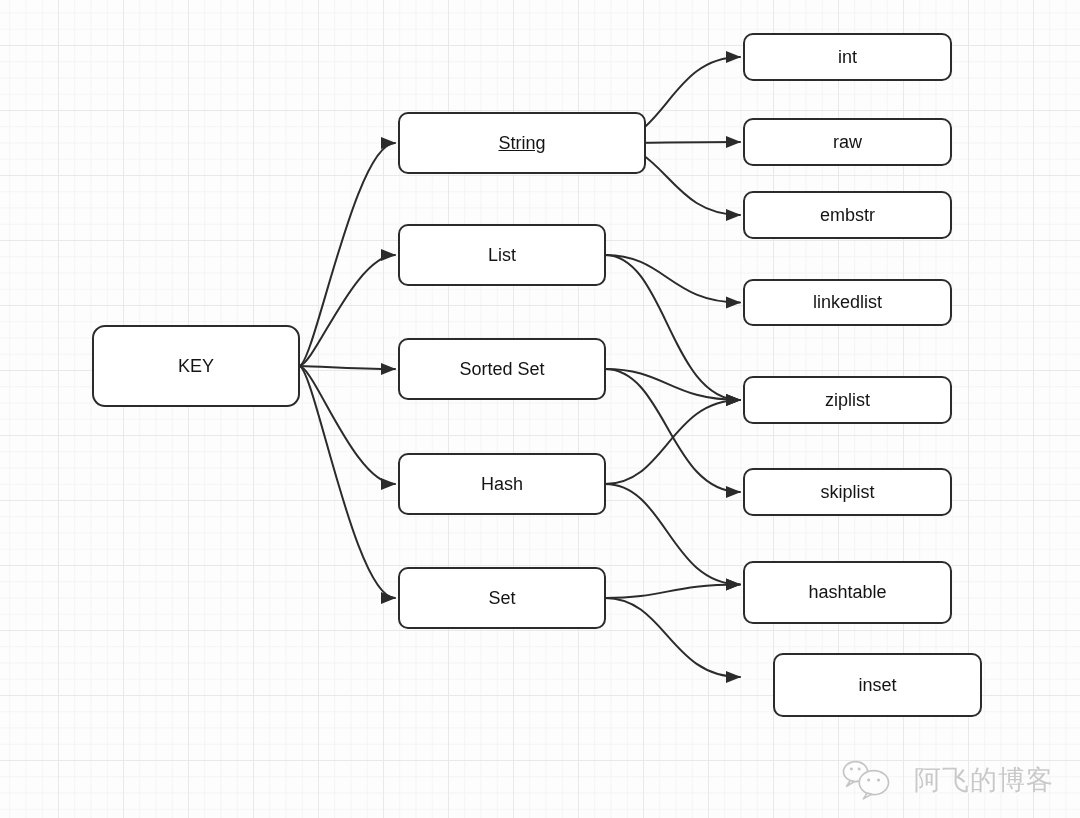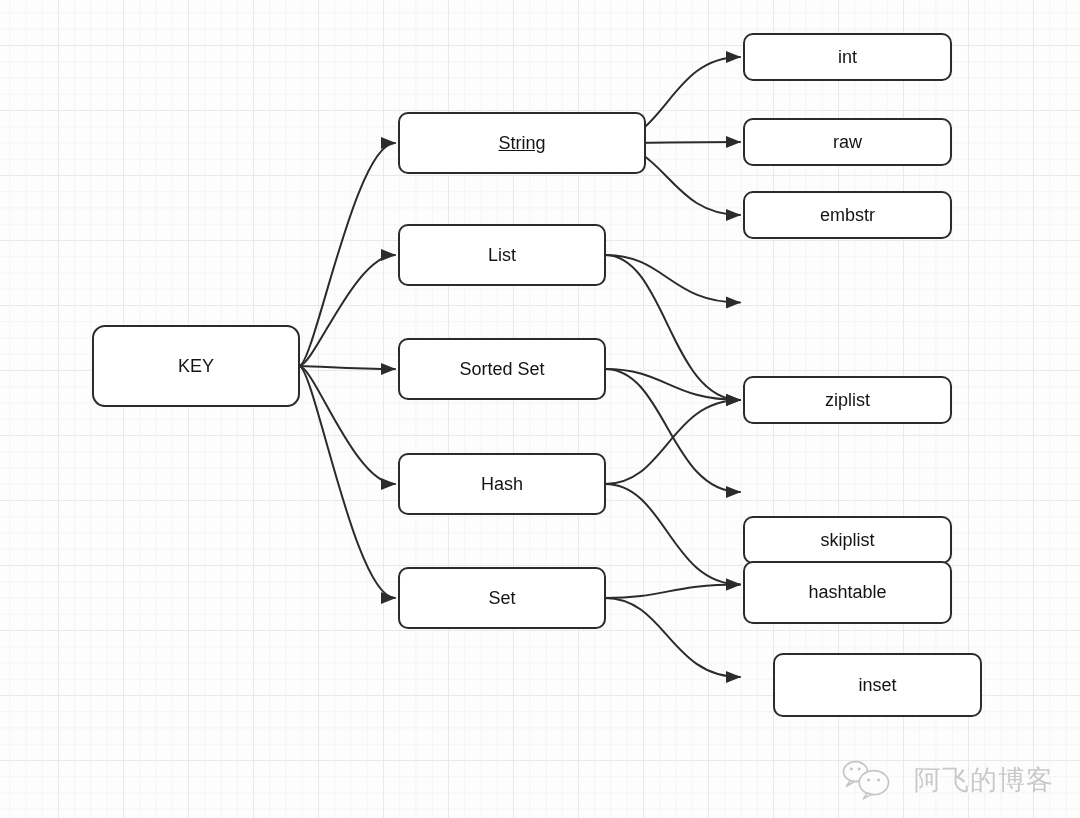--- a/index.html
+++ b/index.html
@@ -120,6 +120,7 @@
     <div class="node" style="left: 743px; top: 33px; width: 209px; height: 48px;">int</div>
     <div class="node" style="left: 743px; top: 118px; width: 209px; height: 48px;">raw</div>
     <div class="node" style="left: 743px; top: 191px; width: 209px; height: 48px;">embstr</div>
+    <div class="node" style="left: 743px; top: 279px; width: 209px; height: 47px;">linkedlist</div>
     <div class="node" style="left: 743px; top: 376px; width: 209px; height: 48px;">ziplist</div>
     <div class="node" style="left: 743px; top: 468px; width: 209px; height: 48px; margin-top: 48px;">skiplist</div>
     <div class="node" style="left: 743px; top: 561px; width: 209px; height: 63px;">hashtable</div>

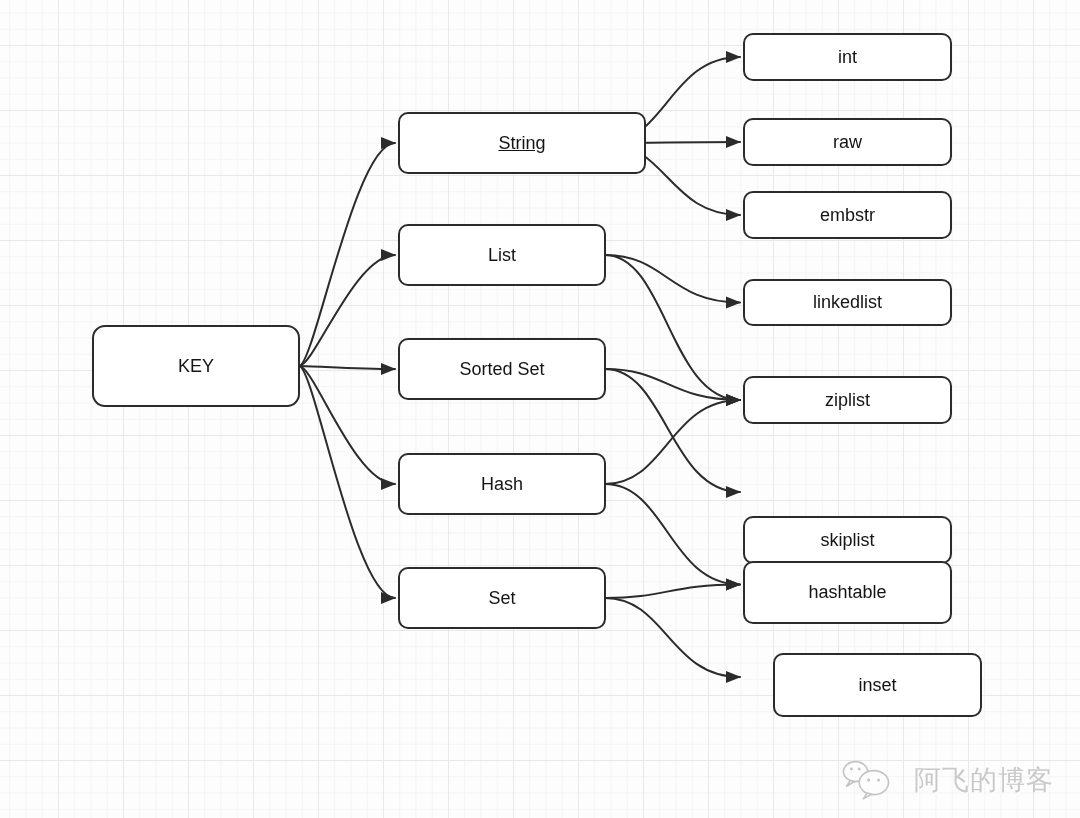--- a/index.html
+++ b/index.html
@@ -122,7 +122,7 @@
     <div class="node" style="left: 743px; top: 191px; width: 209px; height: 48px;">embstr</div>
     <div class="node" style="left: 743px; top: 279px; width: 209px; height: 47px;">linkedlist</div>
     <div class="node" style="left: 743px; top: 376px; width: 209px; height: 48px;">ziplist</div>
-    <div class="node" style="left: 743px; top: 468px; width: 209px; height: 48px; margin-top: 48px;">skiplist</div>
+    <div class="node" style="left: 743px; top: 468px; width: 209px; height: 48px;">skiplist</div>
     <div class="node" style="left: 743px; top: 561px; width: 209px; height: 63px;">hashtable</div>
     <div class="node" style="left: 743px; top: 653px; width: 209px; height: 64px; margin-left: 30px;">inset</div>
   </div>

